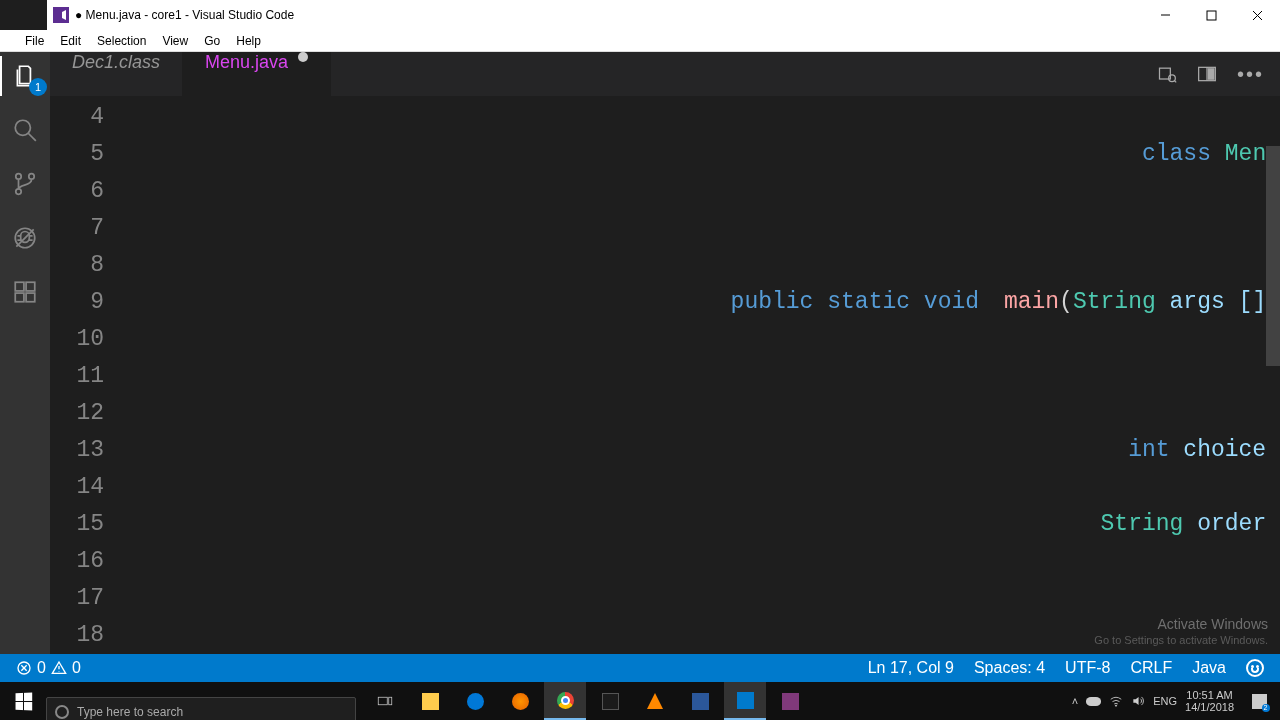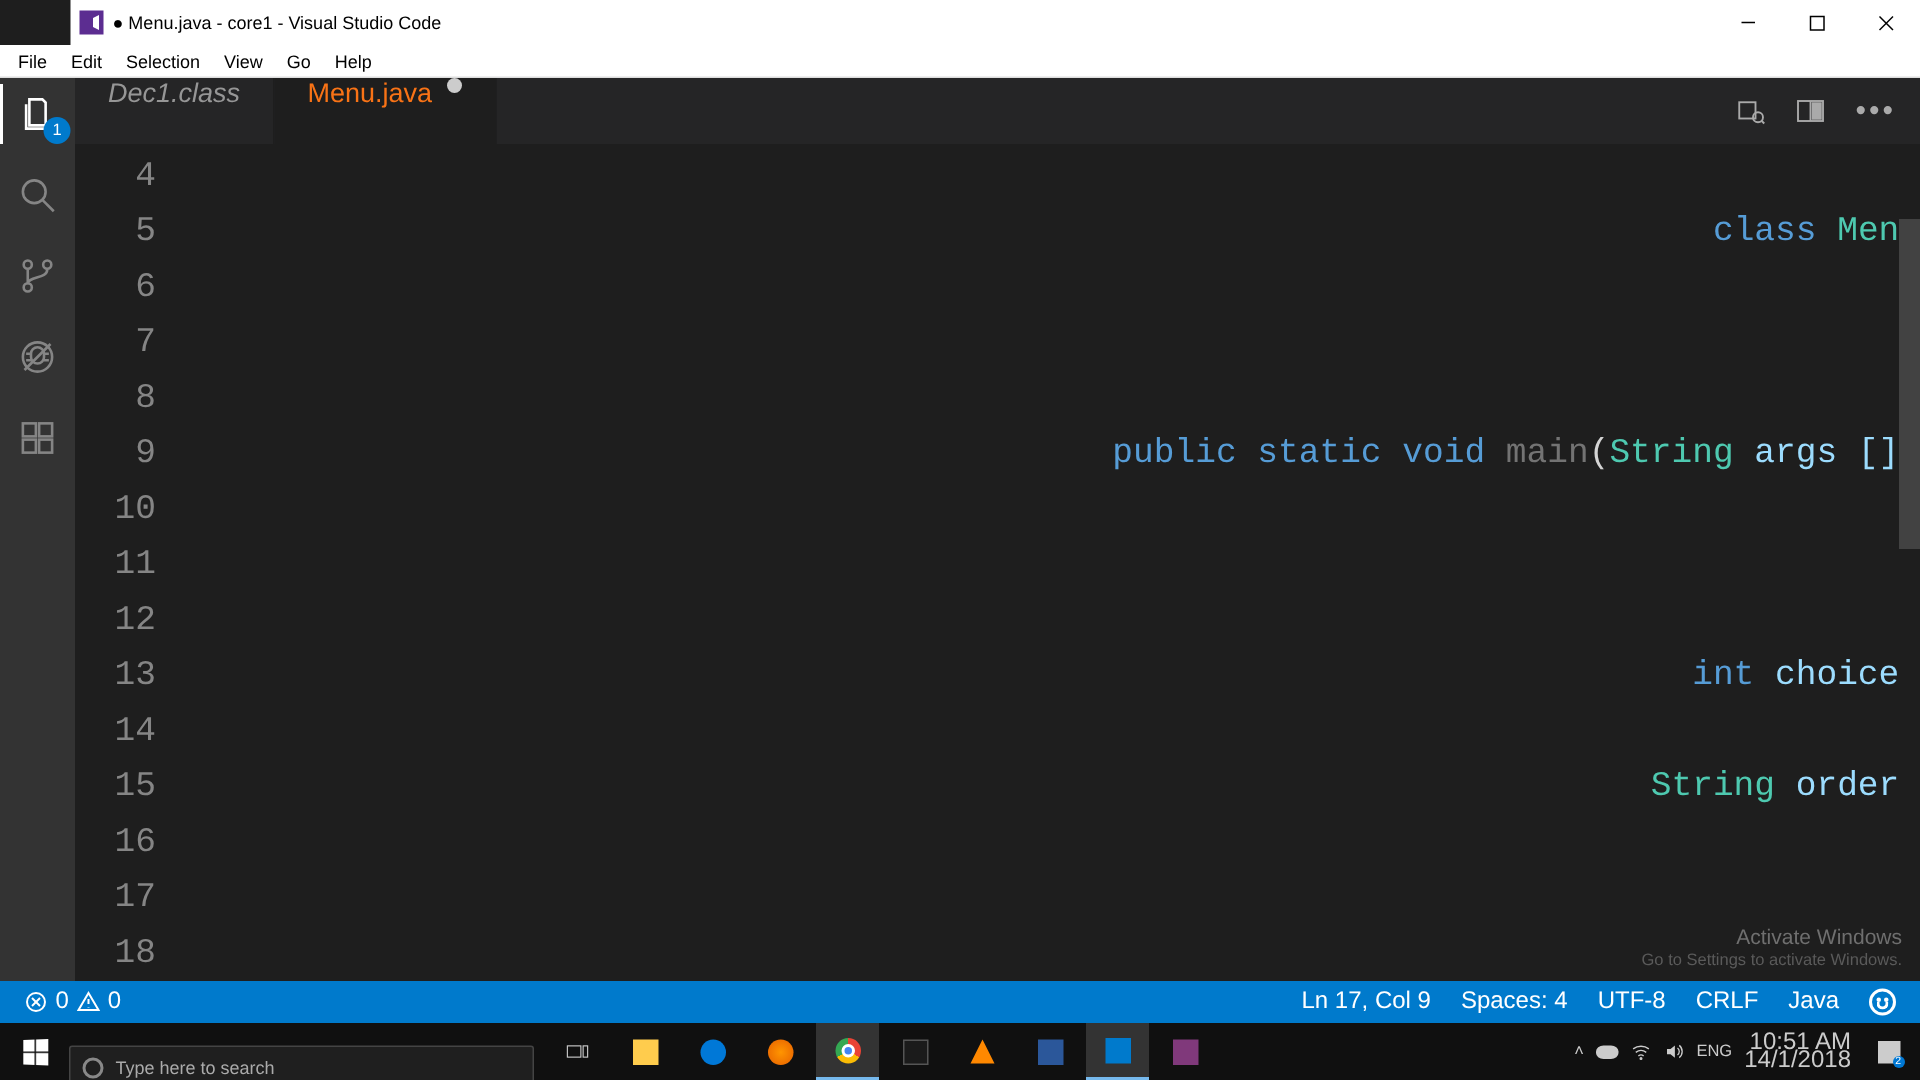--- a/index.html
+++ b/index.html
@@ -38,7 +38,7 @@
   
   .menubar {
     height: 22px; background: #fff; color: #000;
-    display: flex; align-items: center; padding: 0 4px;
+    display: flex; align-items: center; padding: 0 17px;
     border-bottom: 1px solid #ddd; font-size: 12px;
   }
   .menubar span { padding: 2px 8px; }

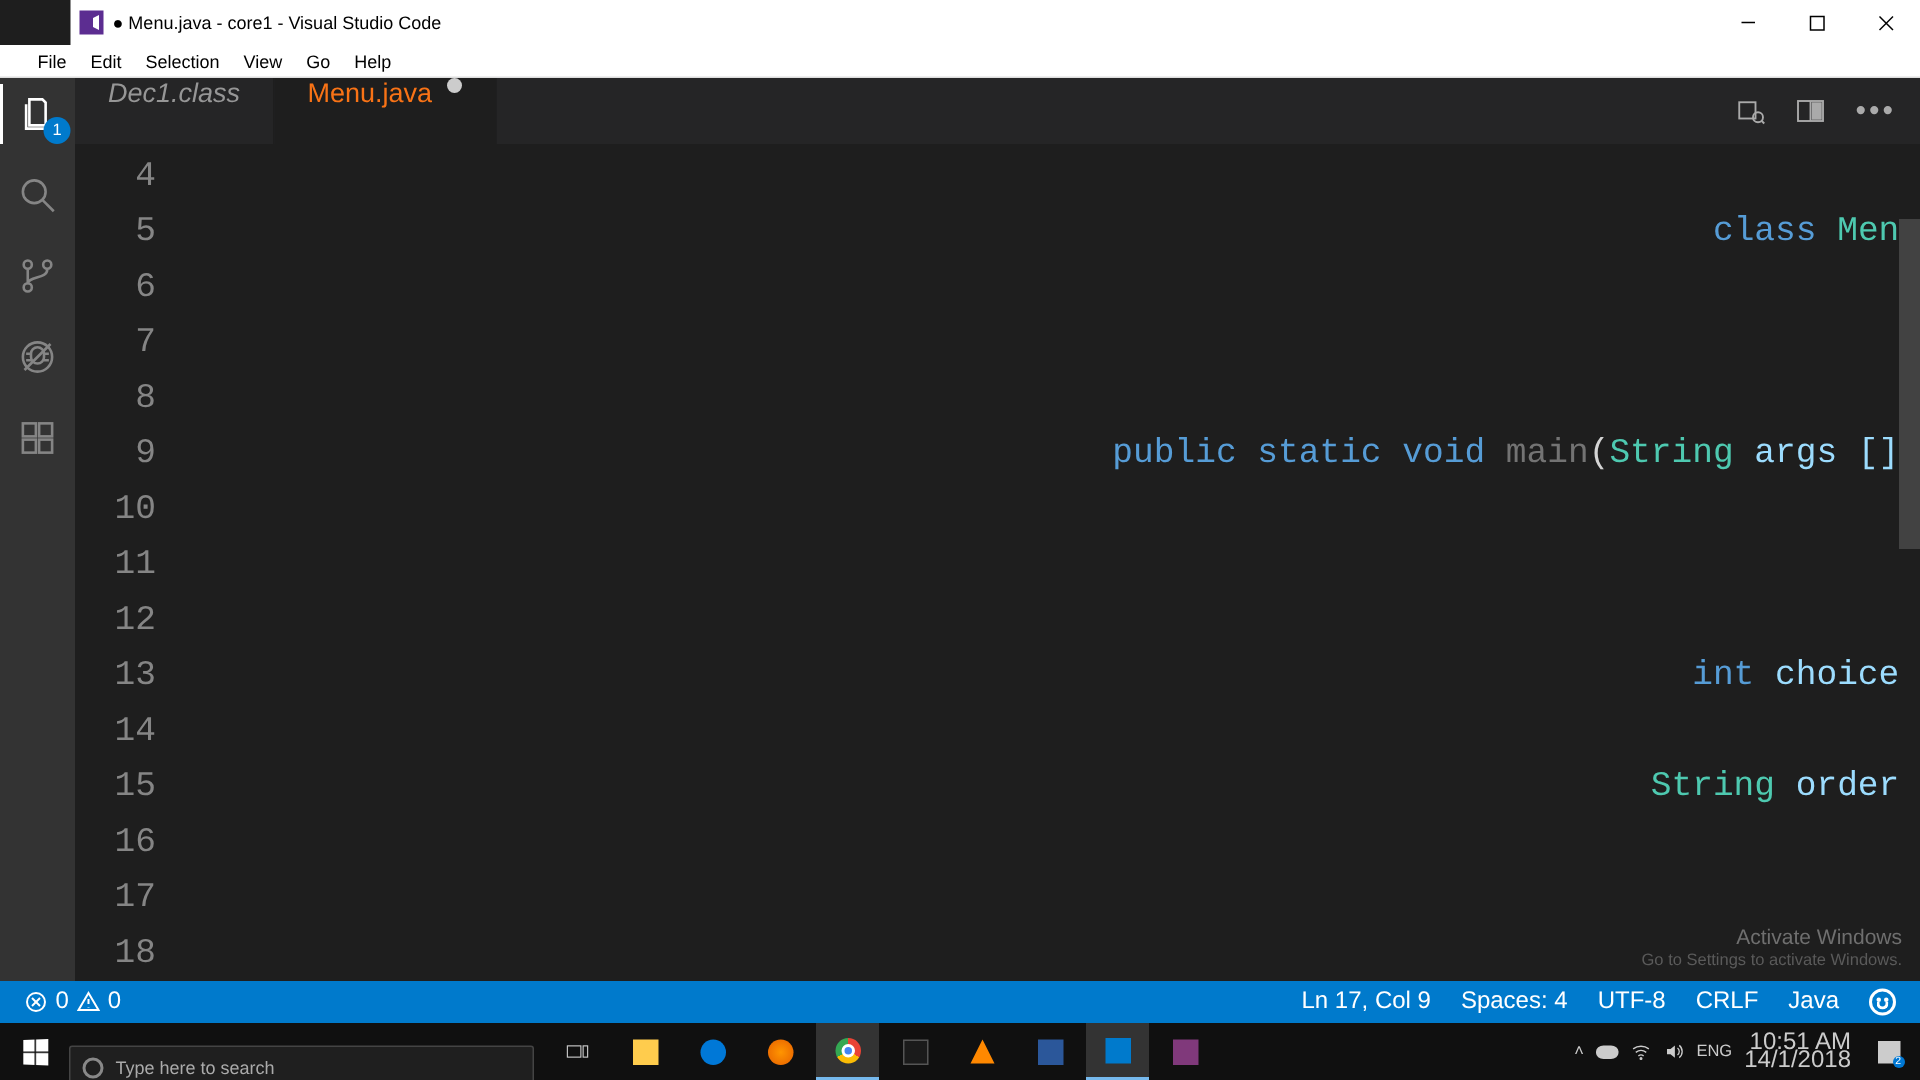--- a/index.html
+++ b/index.html
@@ -84,7 +84,7 @@
     position:relative;
   }
   .tab.active {
-    background:#1e1e1e; color:#f97316; font-style: normal;
+    background:#1e1e1e; color:#d946ef; font-style: normal;
   }
   .tab .dot {
     width:10px; height:10px; border-radius:50%; background:#ccc;

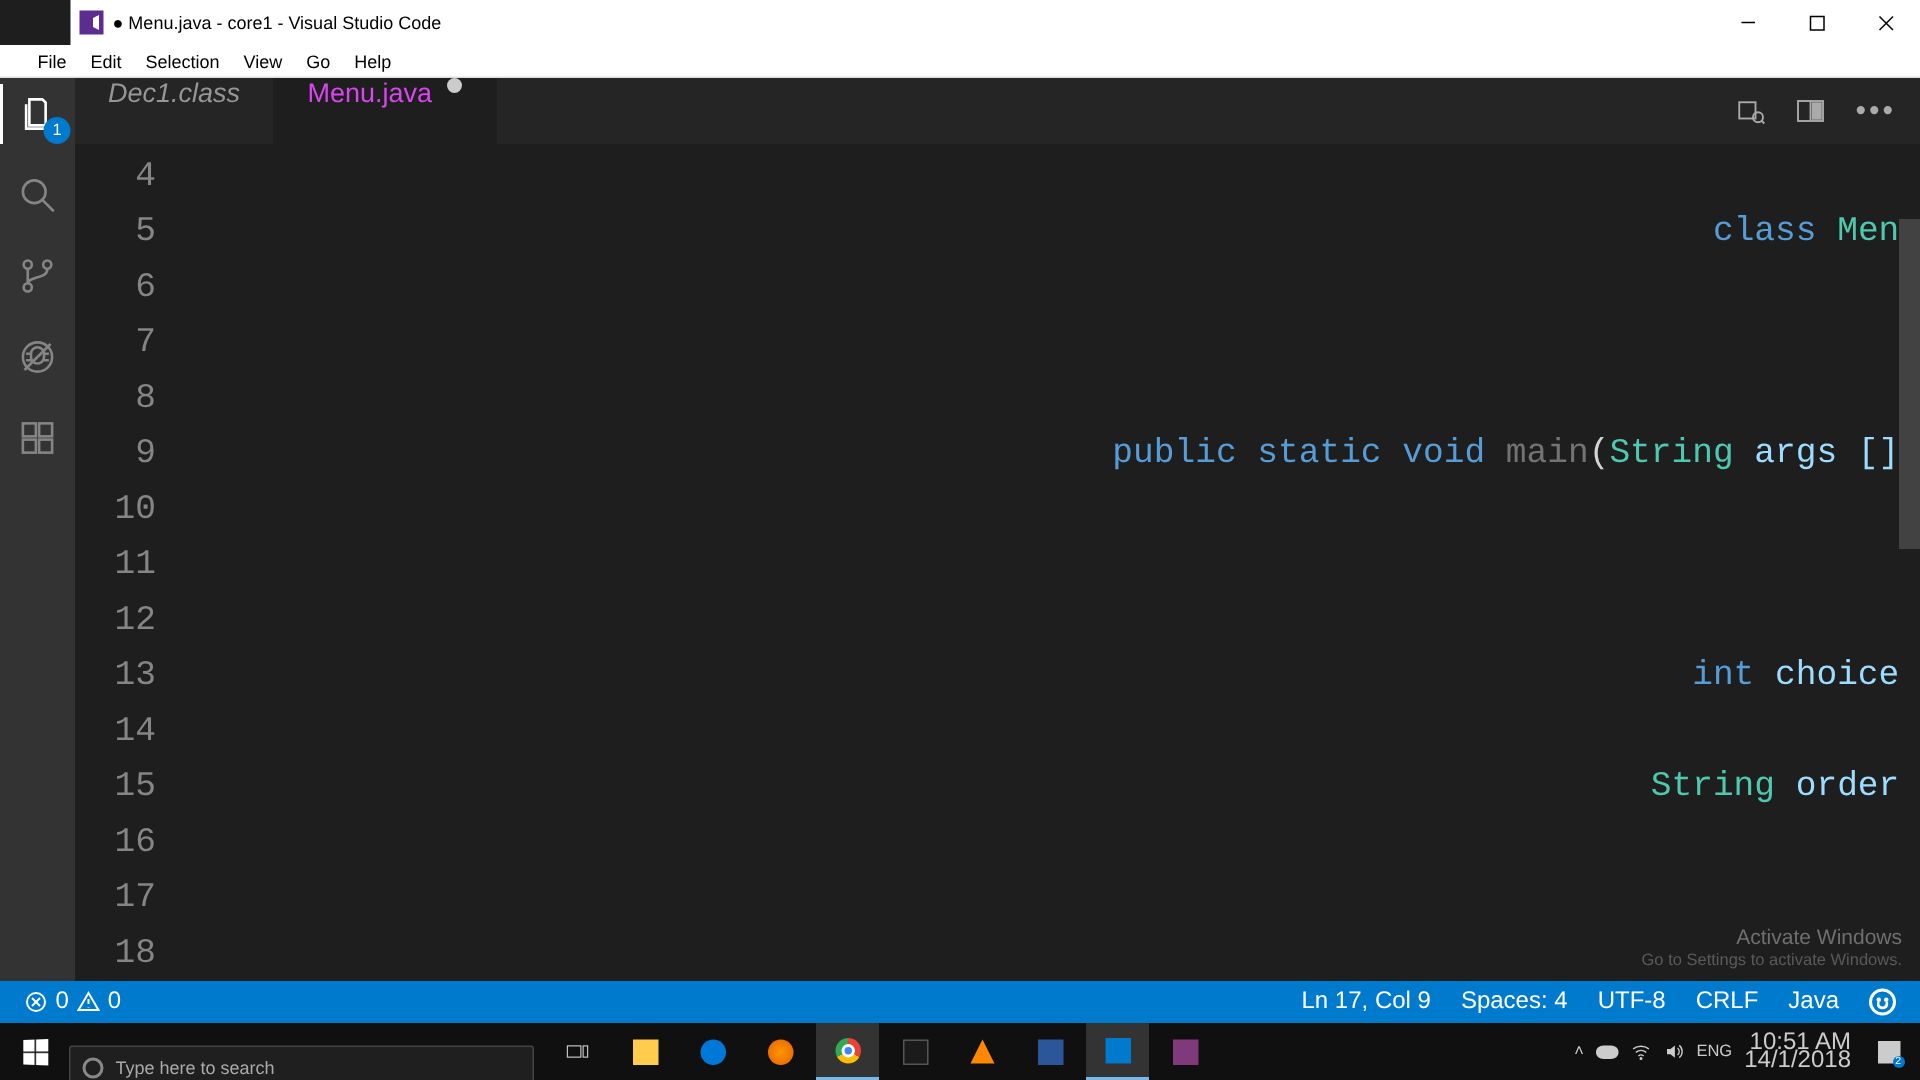--- a/index.html
+++ b/index.html
@@ -113,7 +113,7 @@
   .code .row { height:37px;text-align:right; }
   .kw   { color:#569cd6; }
   .type { color:#4ec9b0; }
-  .fn   { color:#737373; }
+  .fn   { color:#fca5a5;margin-left:11px; }
   .var  { color:#9cdcfe; }
   .punc { color:#d4d4d4; }
   .scrollbar {

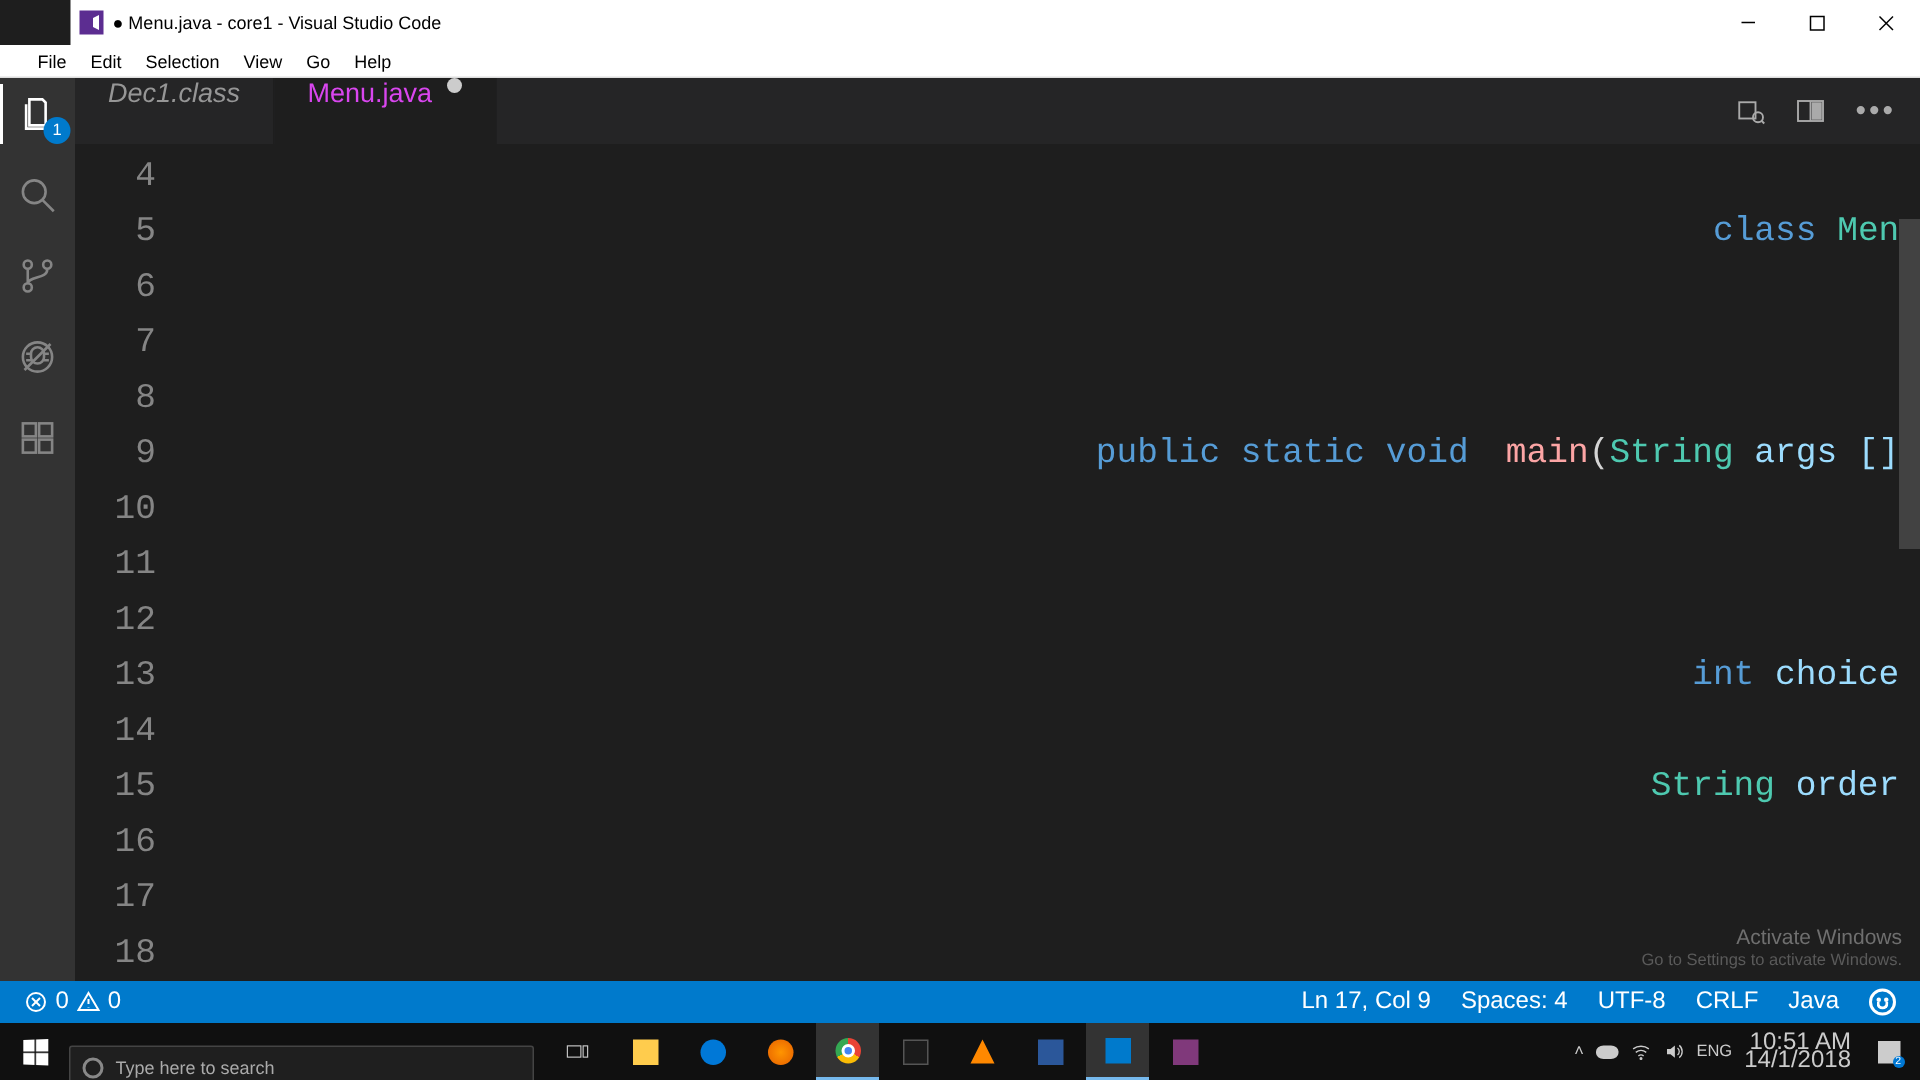--- a/index.html
+++ b/index.html
@@ -159,7 +159,7 @@
   .tb-icons .ic.active{background:#333;border-bottom:2px solid #76b9ed;}
   .sq{width:17px;height:17px;}
   .tray{margin-left:auto; display:flex; align-items:center; gap:8px; padding-right:4px; color:#ccc;}
-  .tray .t{font-size:16px; text-align:right; line-height:12px;}
+  .tray .t{font-size:11px; text-align:center; line-height:12px;}
   .tray .lang{font-size:11px;}
   .tray .chev{font-size:11px;}
   .tray svg{width:14px;height:14px;fill:none;stroke:#ccc;stroke-width:1.5;}

